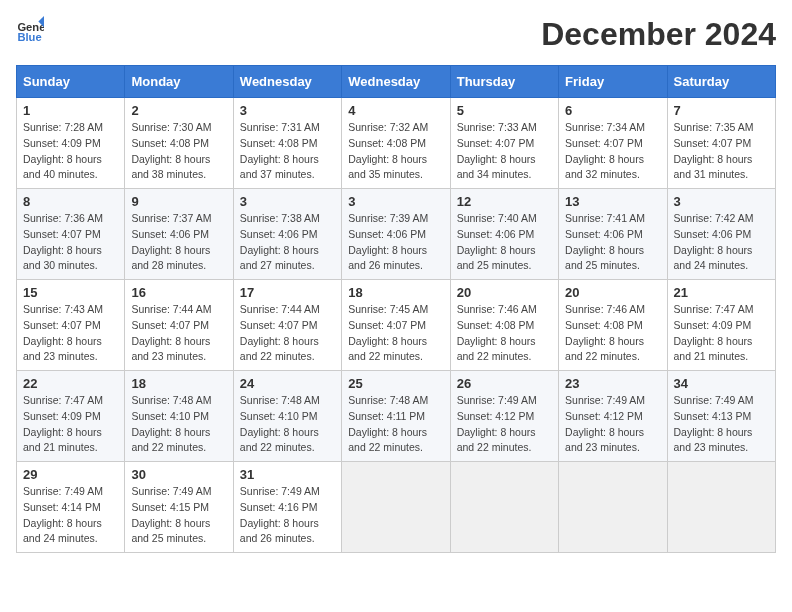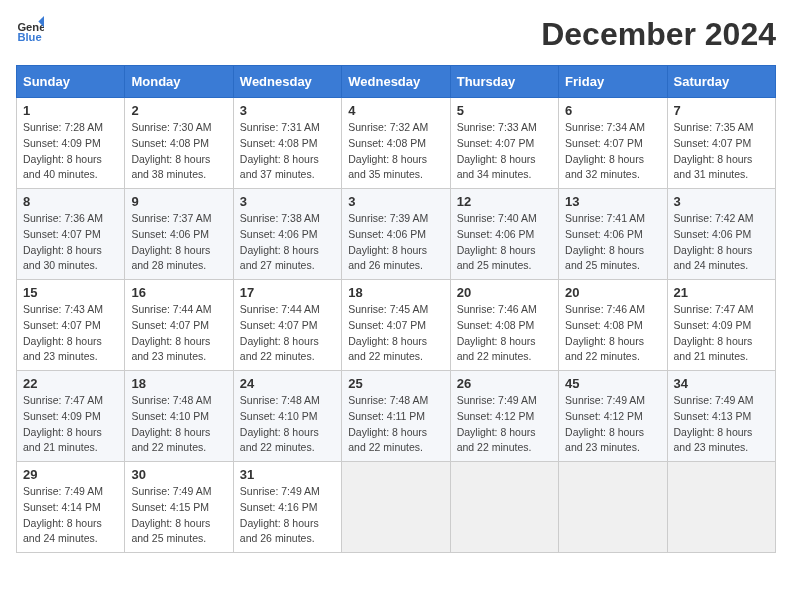--- a/index.html
+++ b/index.html
@@ -140,7 +140,7 @@
         <td><span class="day-number">24</span><span class="cell-text">Sunrise: 7:48 AM<br>Sunset: 4:10 PM<br>Daylight: 8 hours and 22 minutes.</span></td>
         <td><span class="day-number">25</span><span class="cell-text">Sunrise: 7:48 AM<br>Sunset: 4:11 PM<br>Daylight: 8 hours and 22 minutes.</span></td>
         <td><span class="day-number">26</span><span class="cell-text">Sunrise: 7:49 AM<br>Sunset: 4:12 PM<br>Daylight: 8 hours and 22 minutes.</span></td>
-        <td><span class="day-number">45</span><span class="cell-text">Sunrise: 7:49 AM<br>Sunset: 4:12 PM<br>Daylight: 8 hours and 23 minutes.</span></td>
+        <td><span class="day-number">23</span><span class="cell-text">Sunrise: 7:49 AM<br>Sunset: 4:12 PM<br>Daylight: 8 hours and 23 minutes.</span></td>
         <td><span class="day-number">34</span><span class="cell-text">Sunrise: 7:49 AM<br>Sunset: 4:13 PM<br>Daylight: 8 hours and 23 minutes.</span></td>
       </tr>
       <tr>

